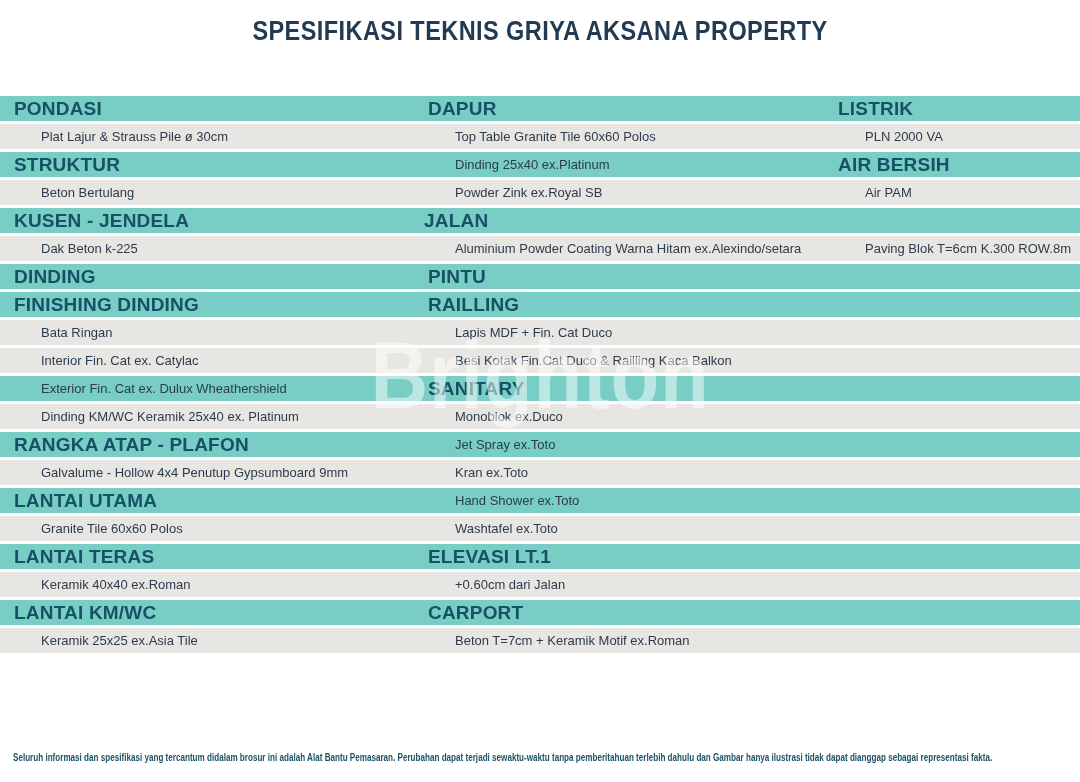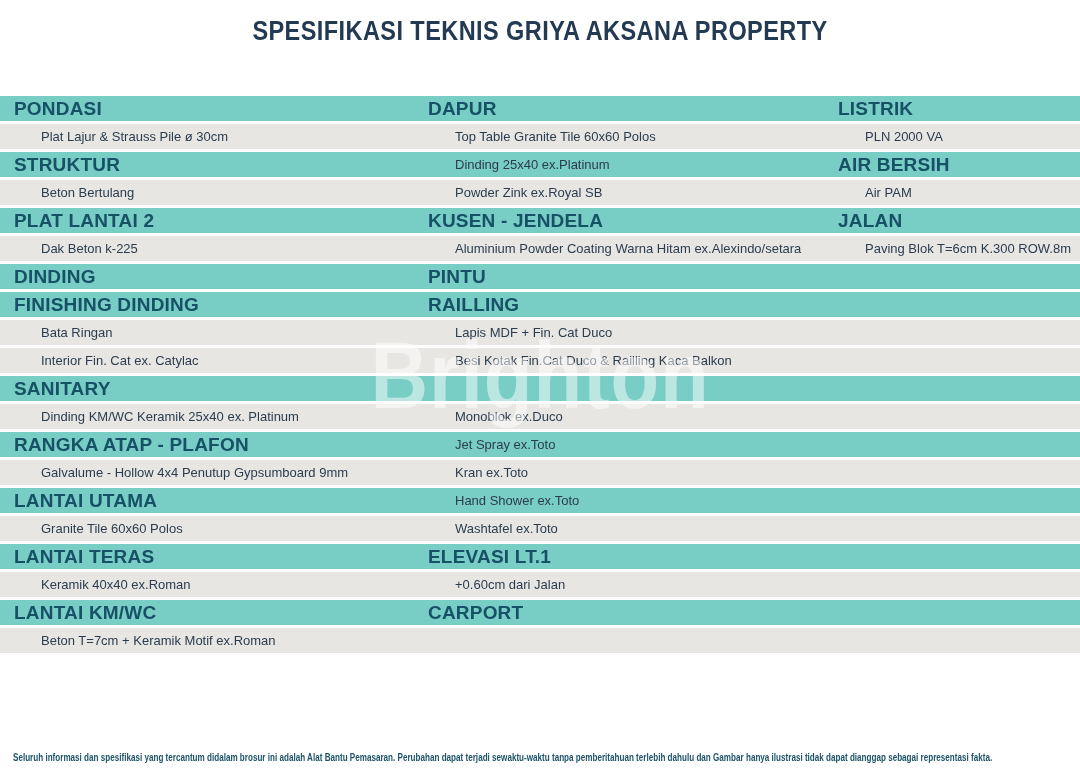--- a/index.html
+++ b/index.html
@@ -148,9 +148,6 @@
         </div>
       </div>
       <div class="spec-row teal">
-        <div class="cell col0">
-          <span class="header">PLAT LANTAI 2</span>
-        </div>
         <div class="cell col1">
           <span class="header">KUSEN - JENDELA</span>
         </div>

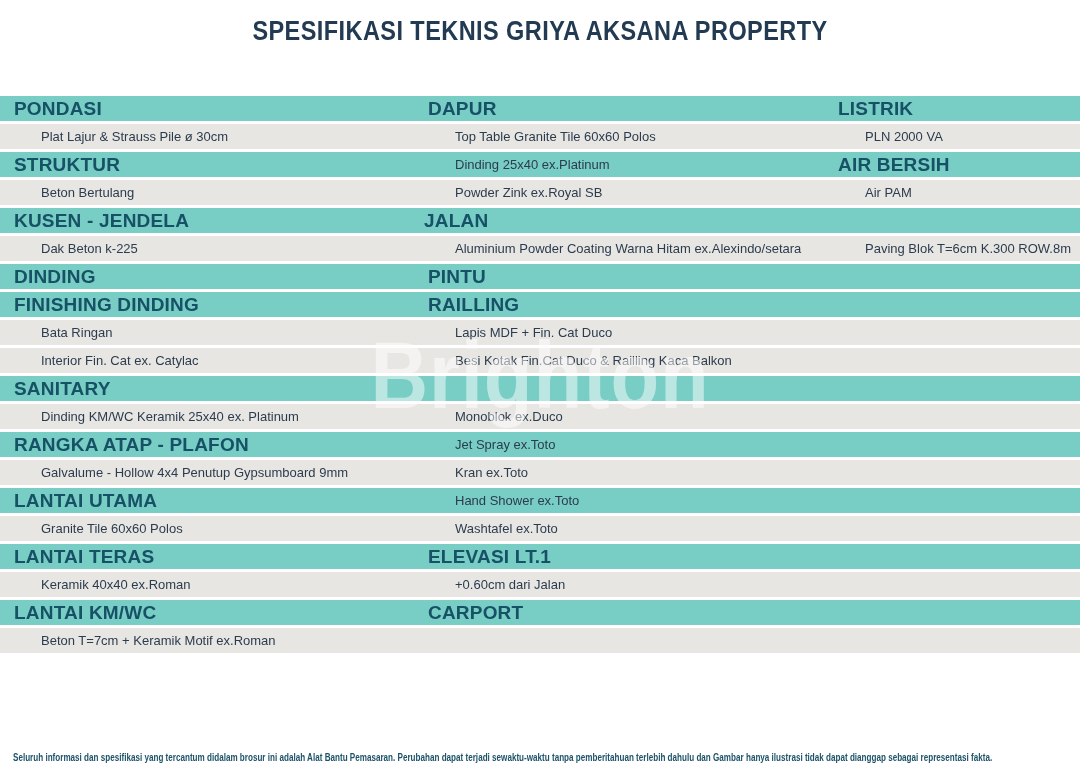--- a/index.html
+++ b/index.html
@@ -203,6 +203,9 @@
         <div class="cell col2"></div>
       </div>
       <div class="spec-row teal">
+        <div class="cell col0">
+          <span class="detail">Exterior Fin. Cat ex. Dulux Wheathershield</span>
+        </div>
         <div class="cell col1">
           <span class="header">SANITARY</span>
         </div>

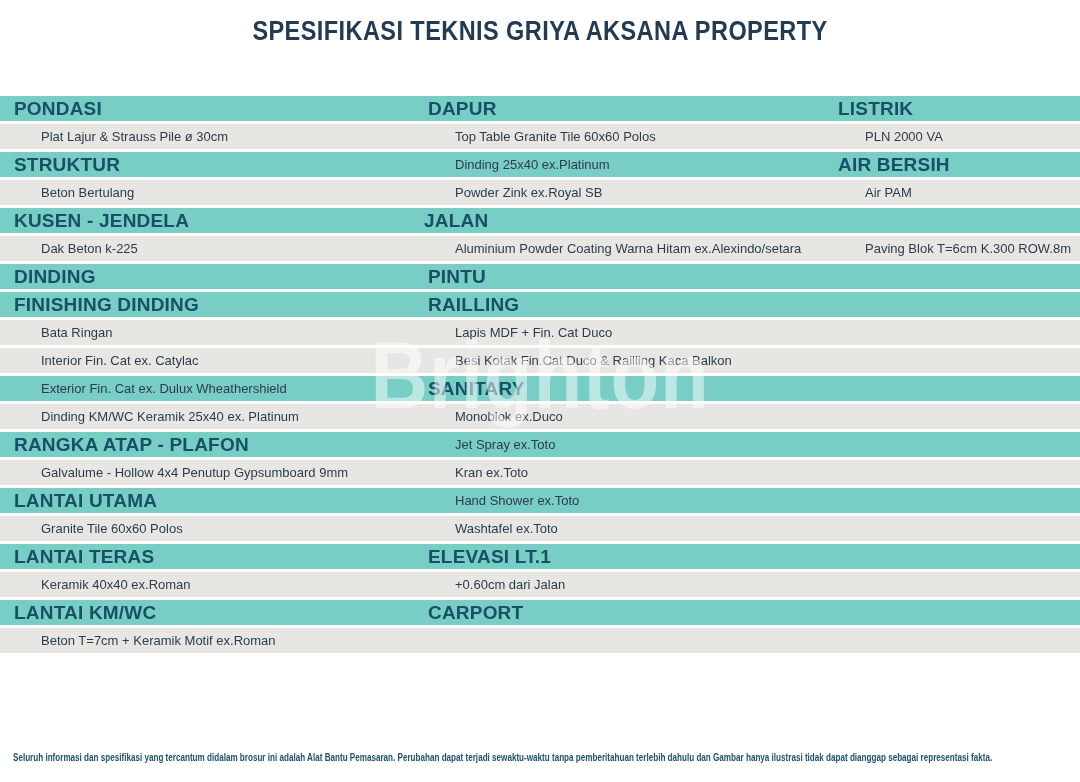--- a/index.html
+++ b/index.html
@@ -284,6 +284,9 @@
         <div class="cell col2"></div>
       </div>
       <div class="spec-row gray">
+        <div class="cell col0">
+          <span class="detail">Keramik 25x25 ex.Asia Tile</span>
+        </div>
         <div class="cell col1">
           <span class="detail">Beton T=7cm + Keramik Motif ex.Roman</span>
         </div>

